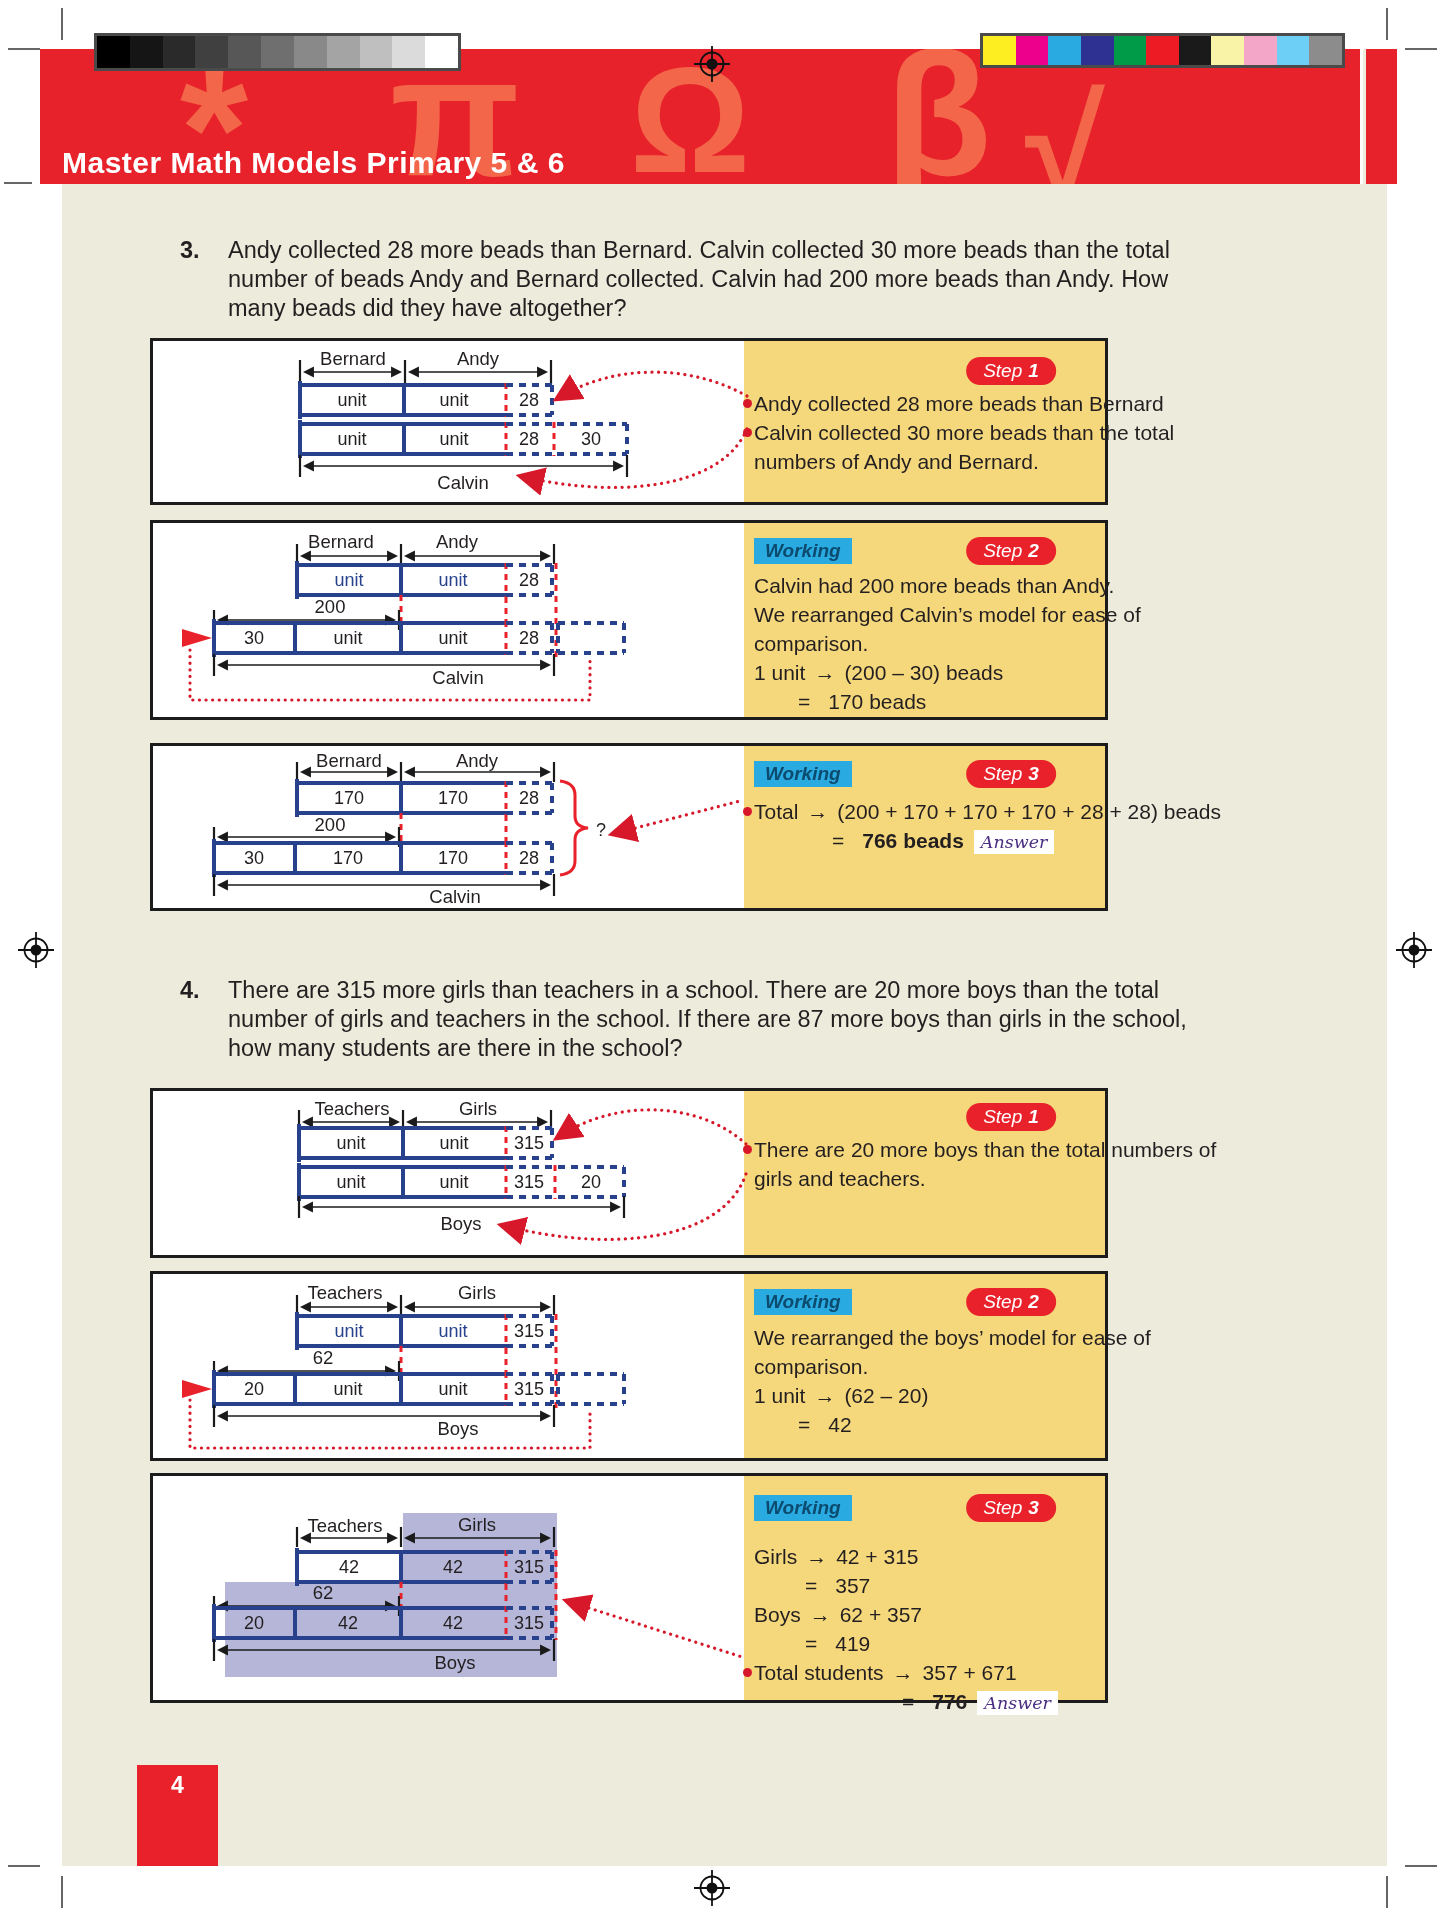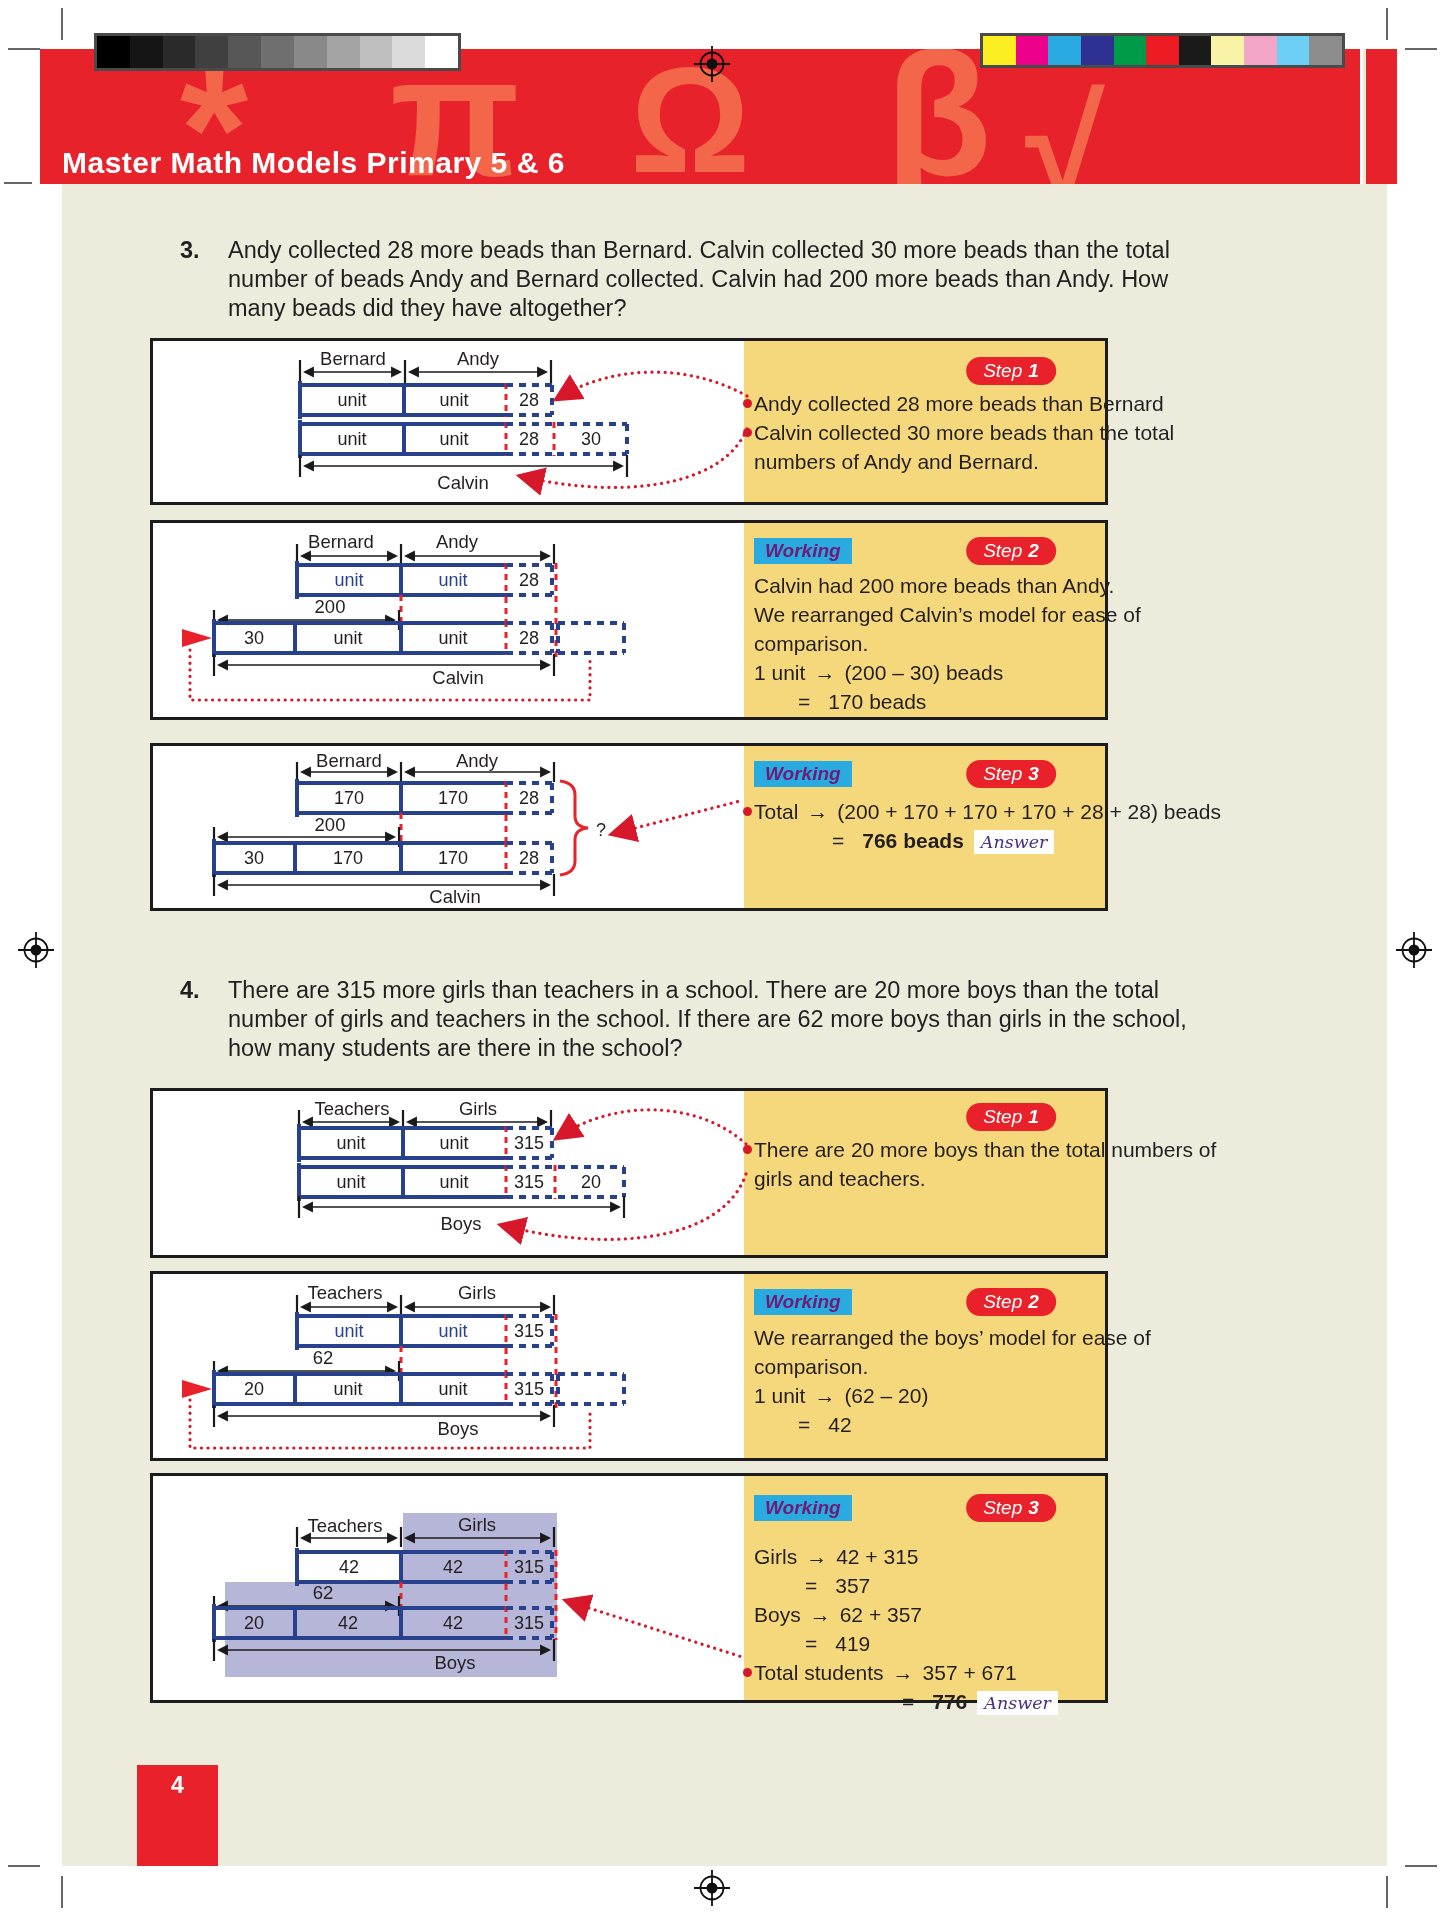--- a/index.html
+++ b/index.html
@@ -27,7 +27,7 @@
   .ypanel{position:absolute;left:591px;top:0;right:0;bottom:0;background:#f6d87c;}
   .ycontent{position:absolute;left:591px;width:534px;}
   .badges{position:relative;height:30px;}
-  .workbadge{position:absolute;left:10px;top:1px;background:#29abe2;color:#701a75;
+  .workbadge{position:absolute;left:10px;top:1px;background:#29abe2;color:#0c4a6e;
              font-style:italic;font-weight:bold;font-size:19px;padding:2px 11px;}
   .stepbadge{position:absolute;left:50%;transform:translateX(-50%);top:0;background:#e8212a;color:#fff;
              font-style:italic;font-size:19px;padding:3px 17px;border-radius:16px;white-space:nowrap;}

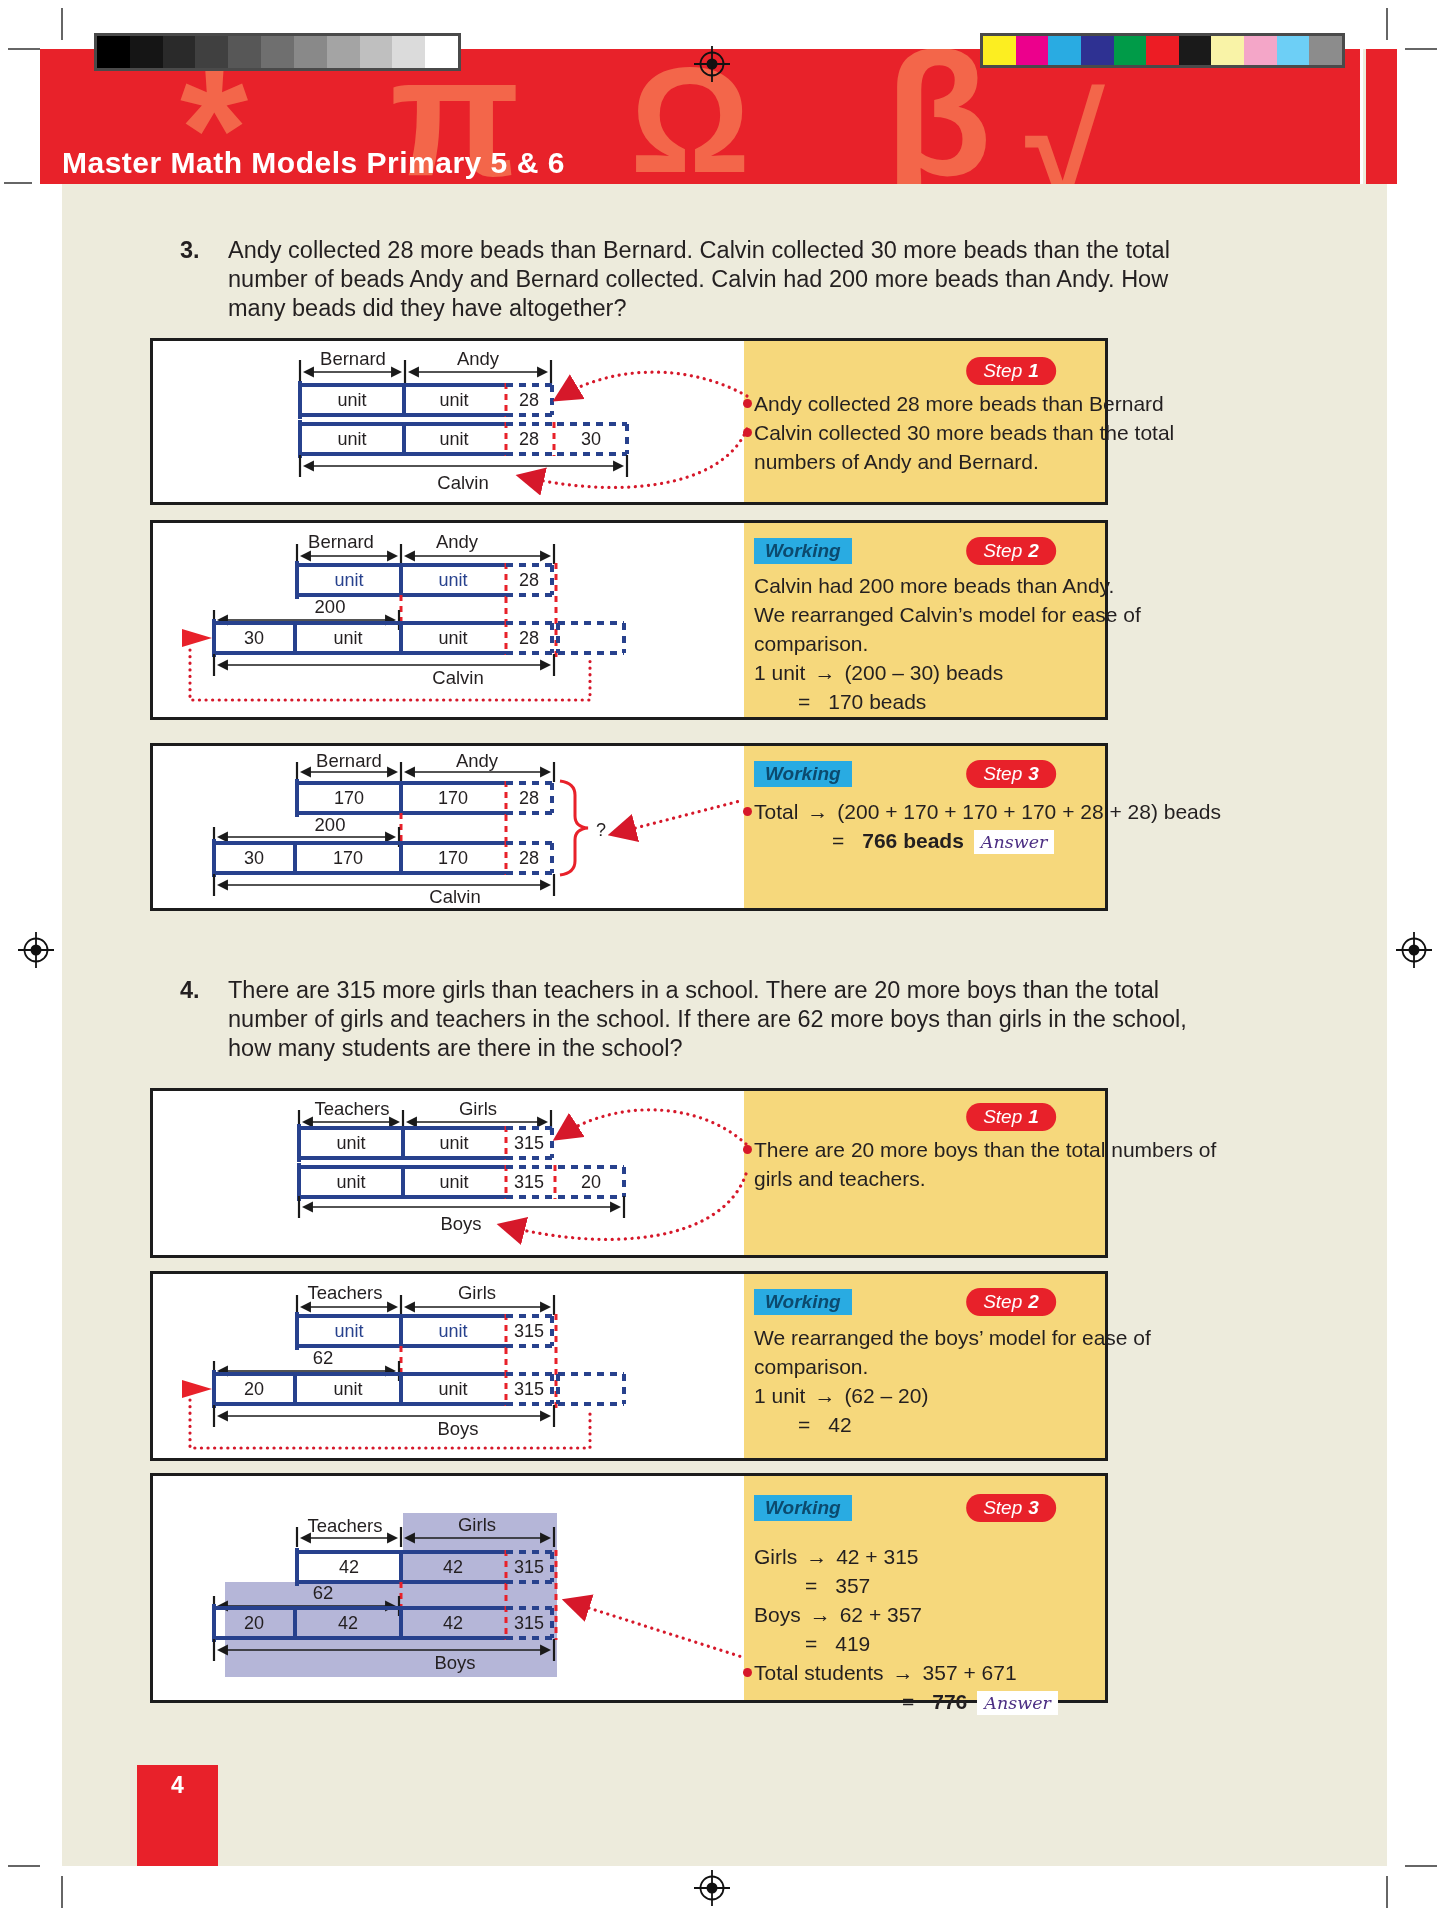--- a/index.html
+++ b/index.html
@@ -158,7 +158,7 @@
   <span class="qnum">4.</span>
   <div class="qtext">
     <div>There are 315 more girls than teachers in a school. There are 20 more boys than the total</div>
-    <div>number of girls and teachers in the school. If there are 62 more boys than girls in the school,</div>
+    <div>number of girls and teachers in the school. If there are 87 more boys than girls in the school,</div>
     <div>how many students are there in the school?</div>
   </div>
 </div>

